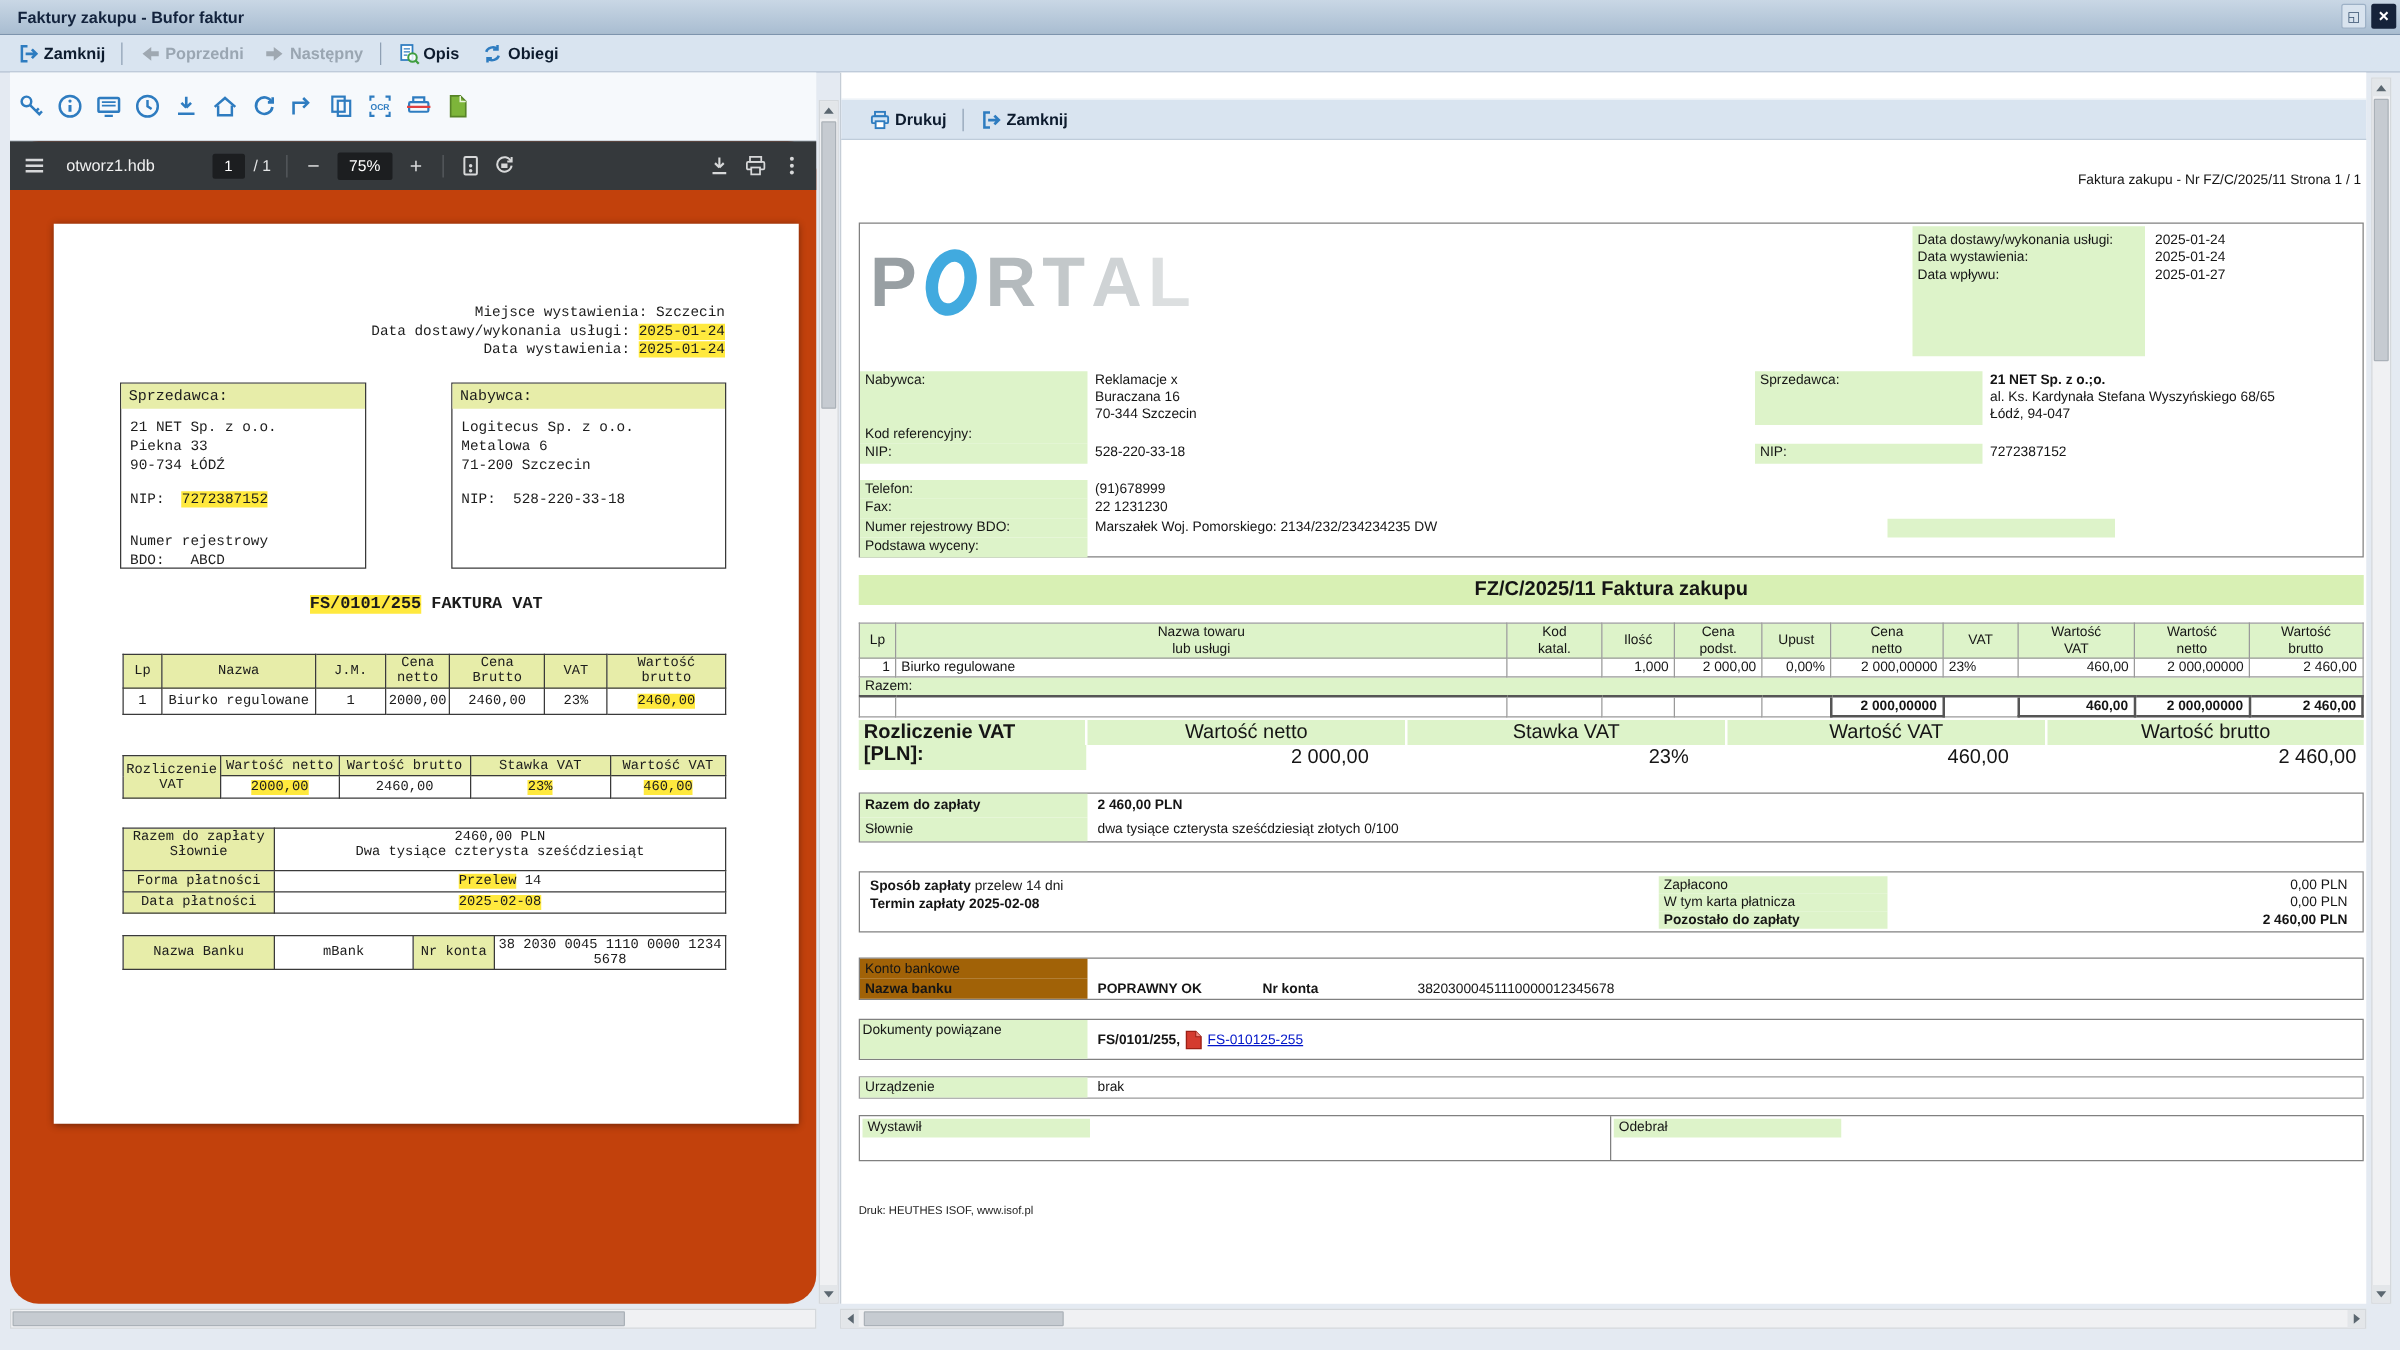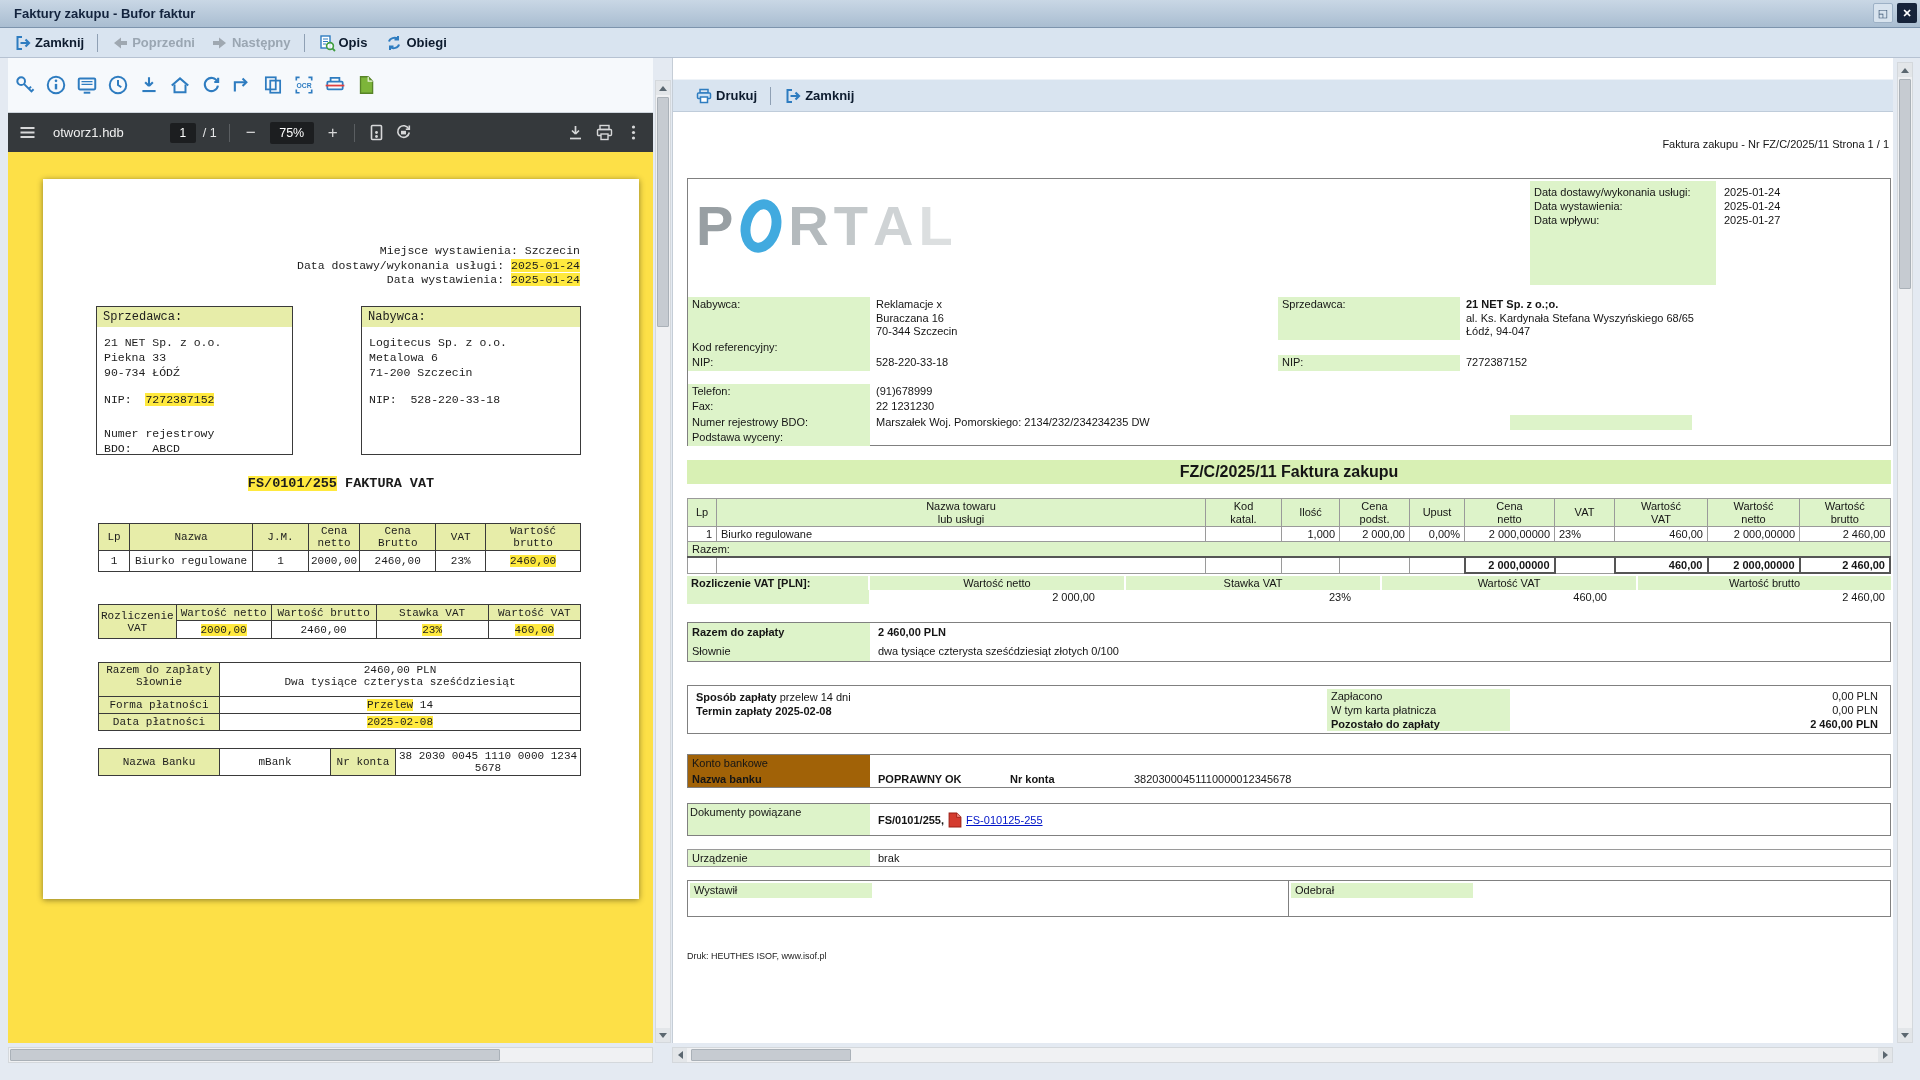--- a/index.html
+++ b/index.html
@@ -30,7 +30,7 @@
     border-bottom:1px solid #cfd6dd; display:flex; align-items:center; gap:9px; padding-left:6px; }
   .strip-icon { width:22px; height:22px; color:#2e7cc0; cursor:pointer; }
 
-  .pdf-widget { position:absolute; left:8px; top:113px; width:645px; height:930px; background:#fde047; }
+  .pdf-widget { position:absolute; left:8px; top:113px; width:645px; height:930px; background:#c2410c;border-radius:23px; }
   .pdf-toolbar { height:39px; background:#35393c; display:flex; align-items:center; padding:0 10px;
     color:#e6e7e8; font-size:13px; }
   .pdf-toolbar .grow { flex:1; }

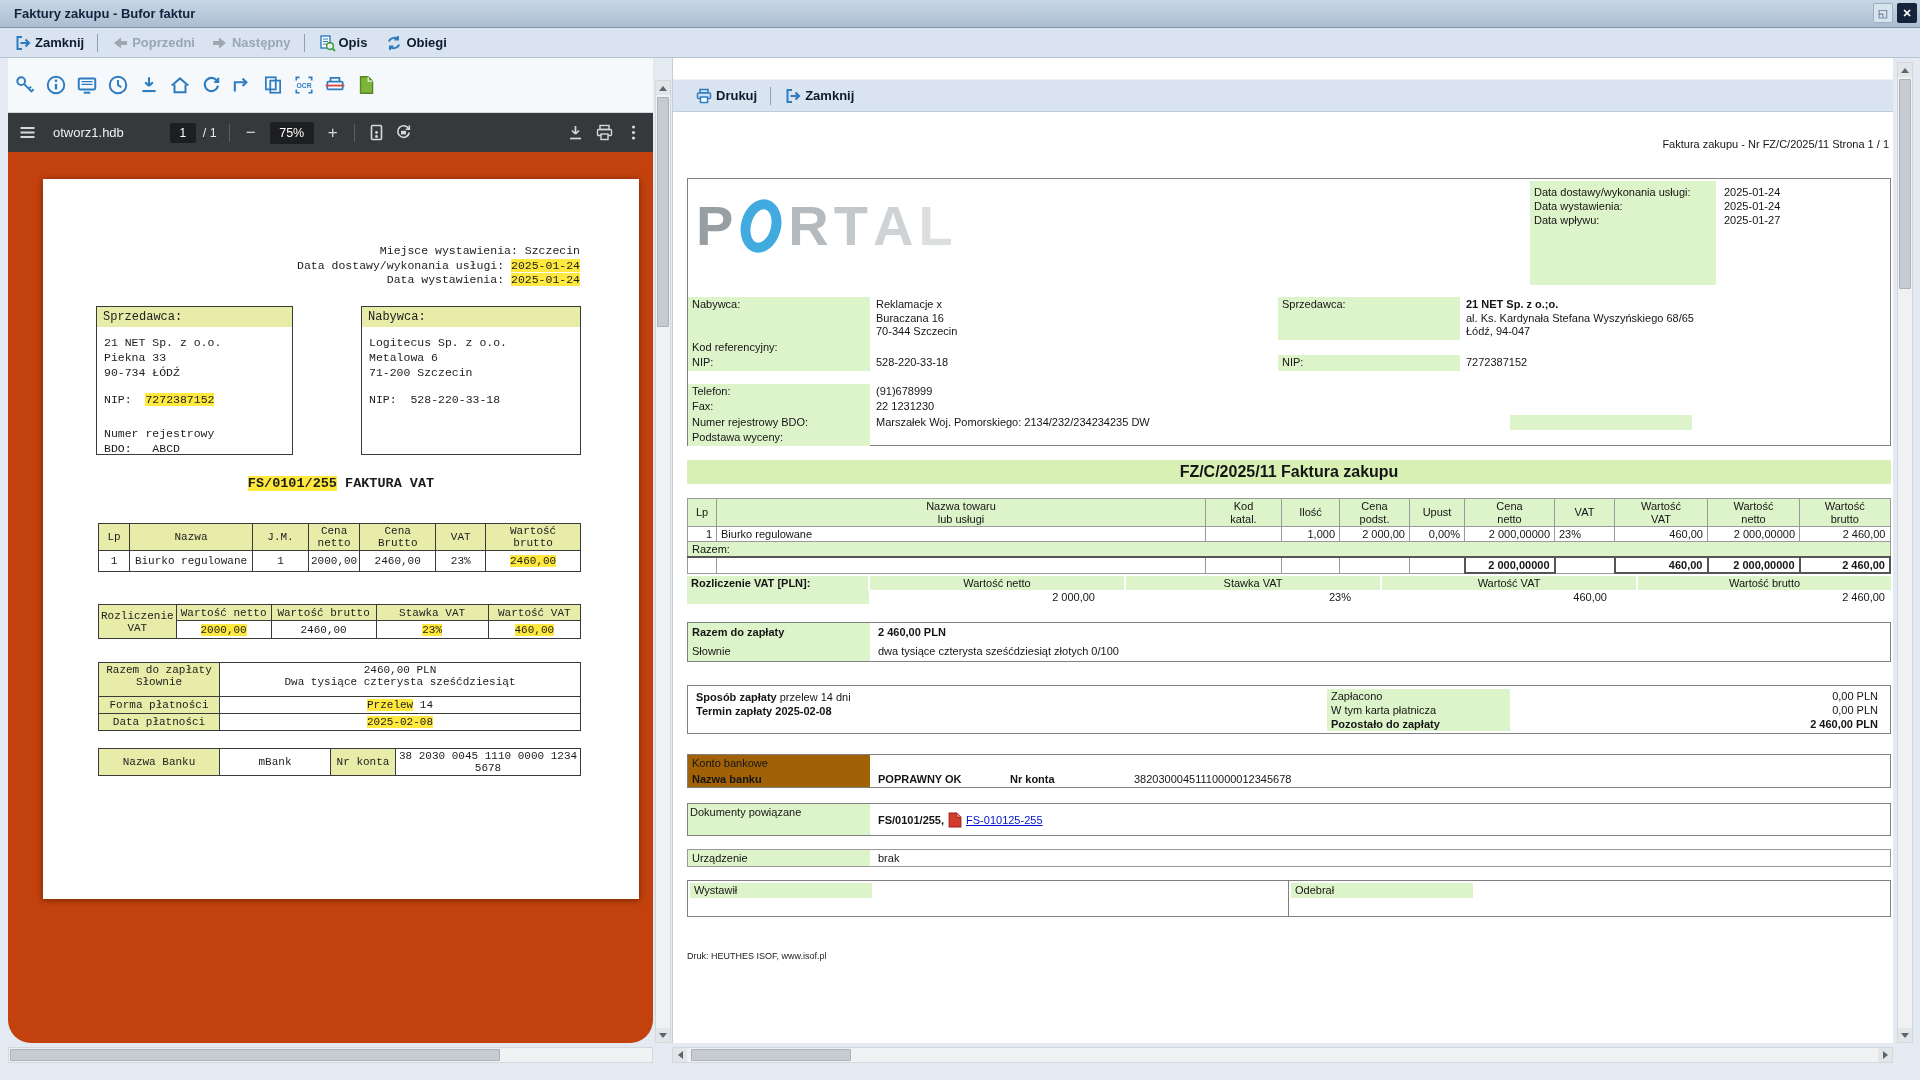--- a/index.html
+++ b/index.html
@@ -101,7 +101,7 @@
   .pgap { height:13px; }
   .plab { width:182px; background:#ddf3c9; padding:1px 4px; }
   .plab.noG { background:transparent; }
-  .pval { width:408px; padding:1px 6px; }
+  .pval { width:534px; padding:1px 6px; }
   .pval2 { flex:1; padding:1px 6px; }
   .bold { font-weight:bold; }
 

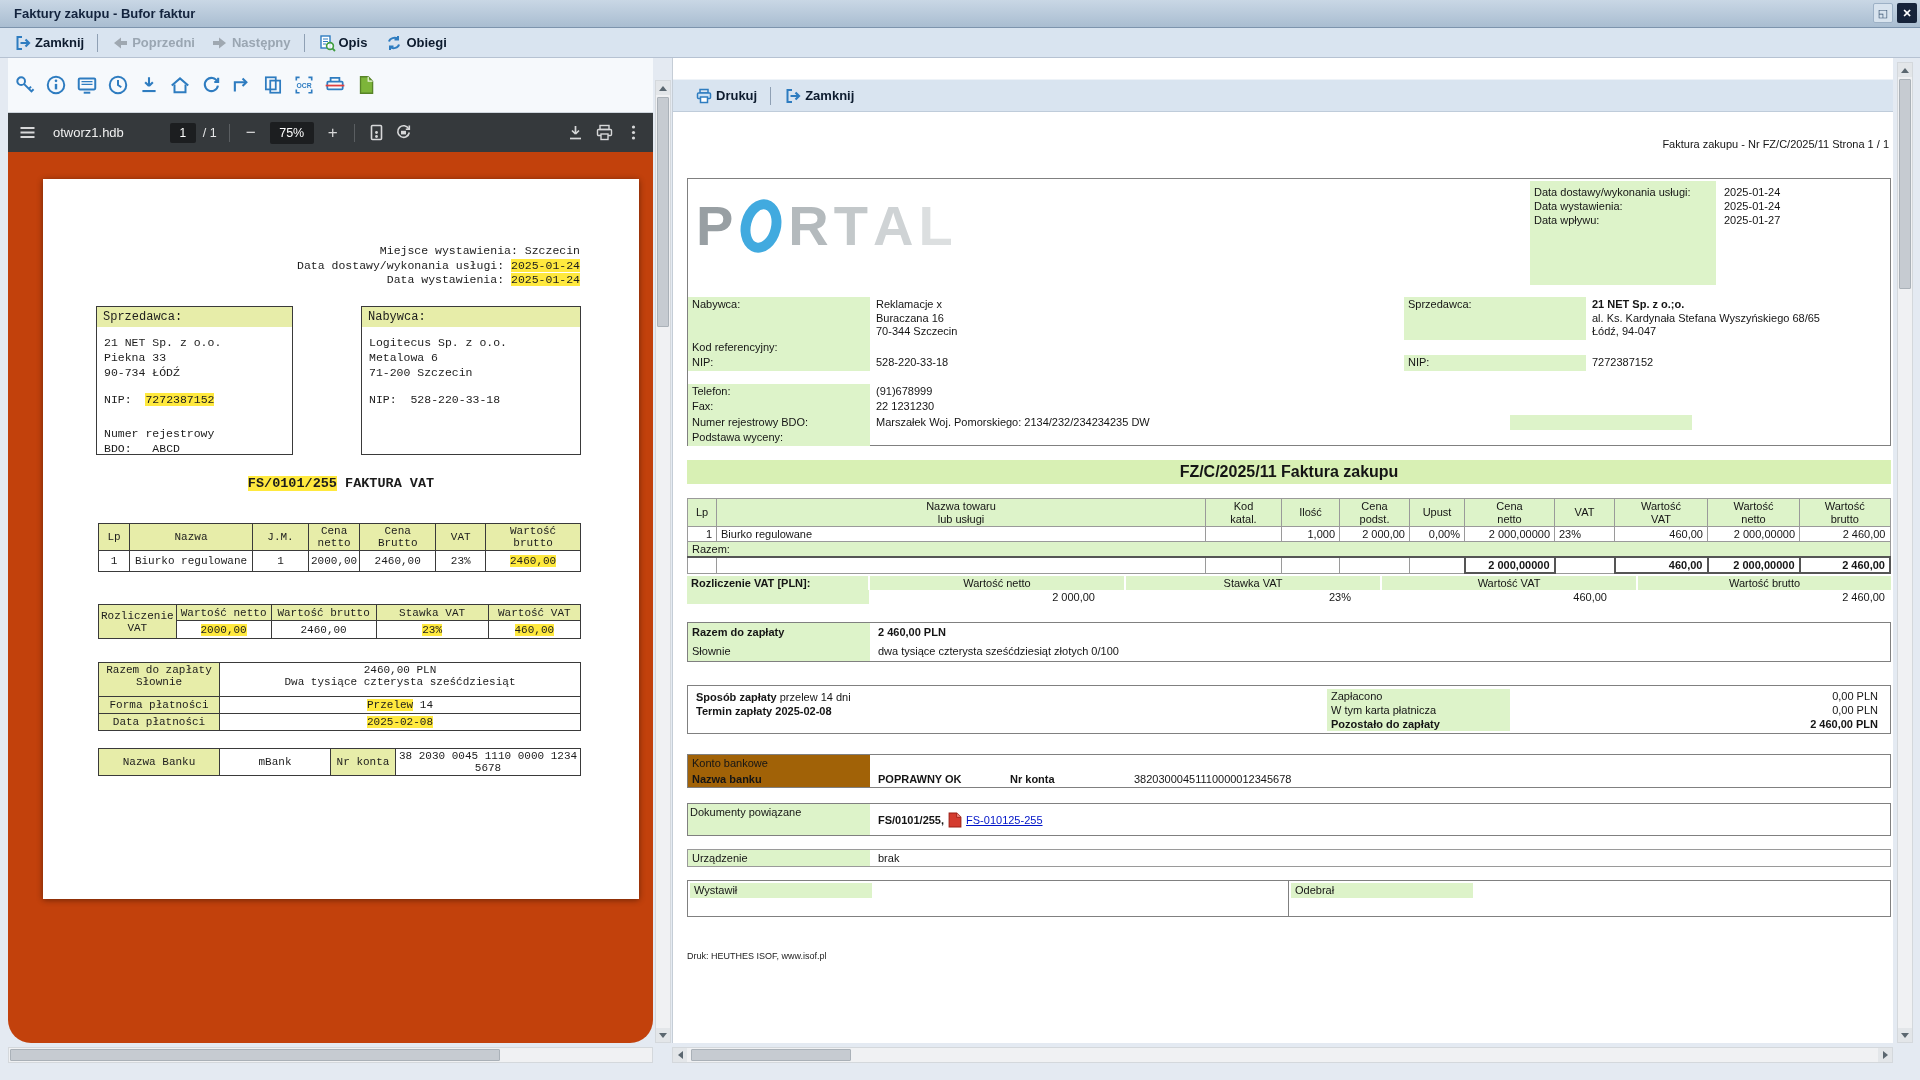--- a/index.html
+++ b/index.html
@@ -117,7 +117,7 @@
   tr.totals td { border-top:2px solid #555; }
   tr.totals td.tot { border:2px solid #555; font-weight:bold; text-align:right; }
 
-  table.vat-t { border-collapse:collapse; width:1204px; font-size:11px; margin-top:2px; }
+  table.vat-t { border-collapse:collapse; width:1204px; font-size:16px; margin-top:2px; }
   table.vat-t td { padding:1px 4px; height:14px; }
   .vlabel { width:182px; background:#ddf3c9; font-weight:bold; vertical-align:top; }
   .vhead { background:#ddf3c9; text-align:center; border-left:2px solid #fff; }

